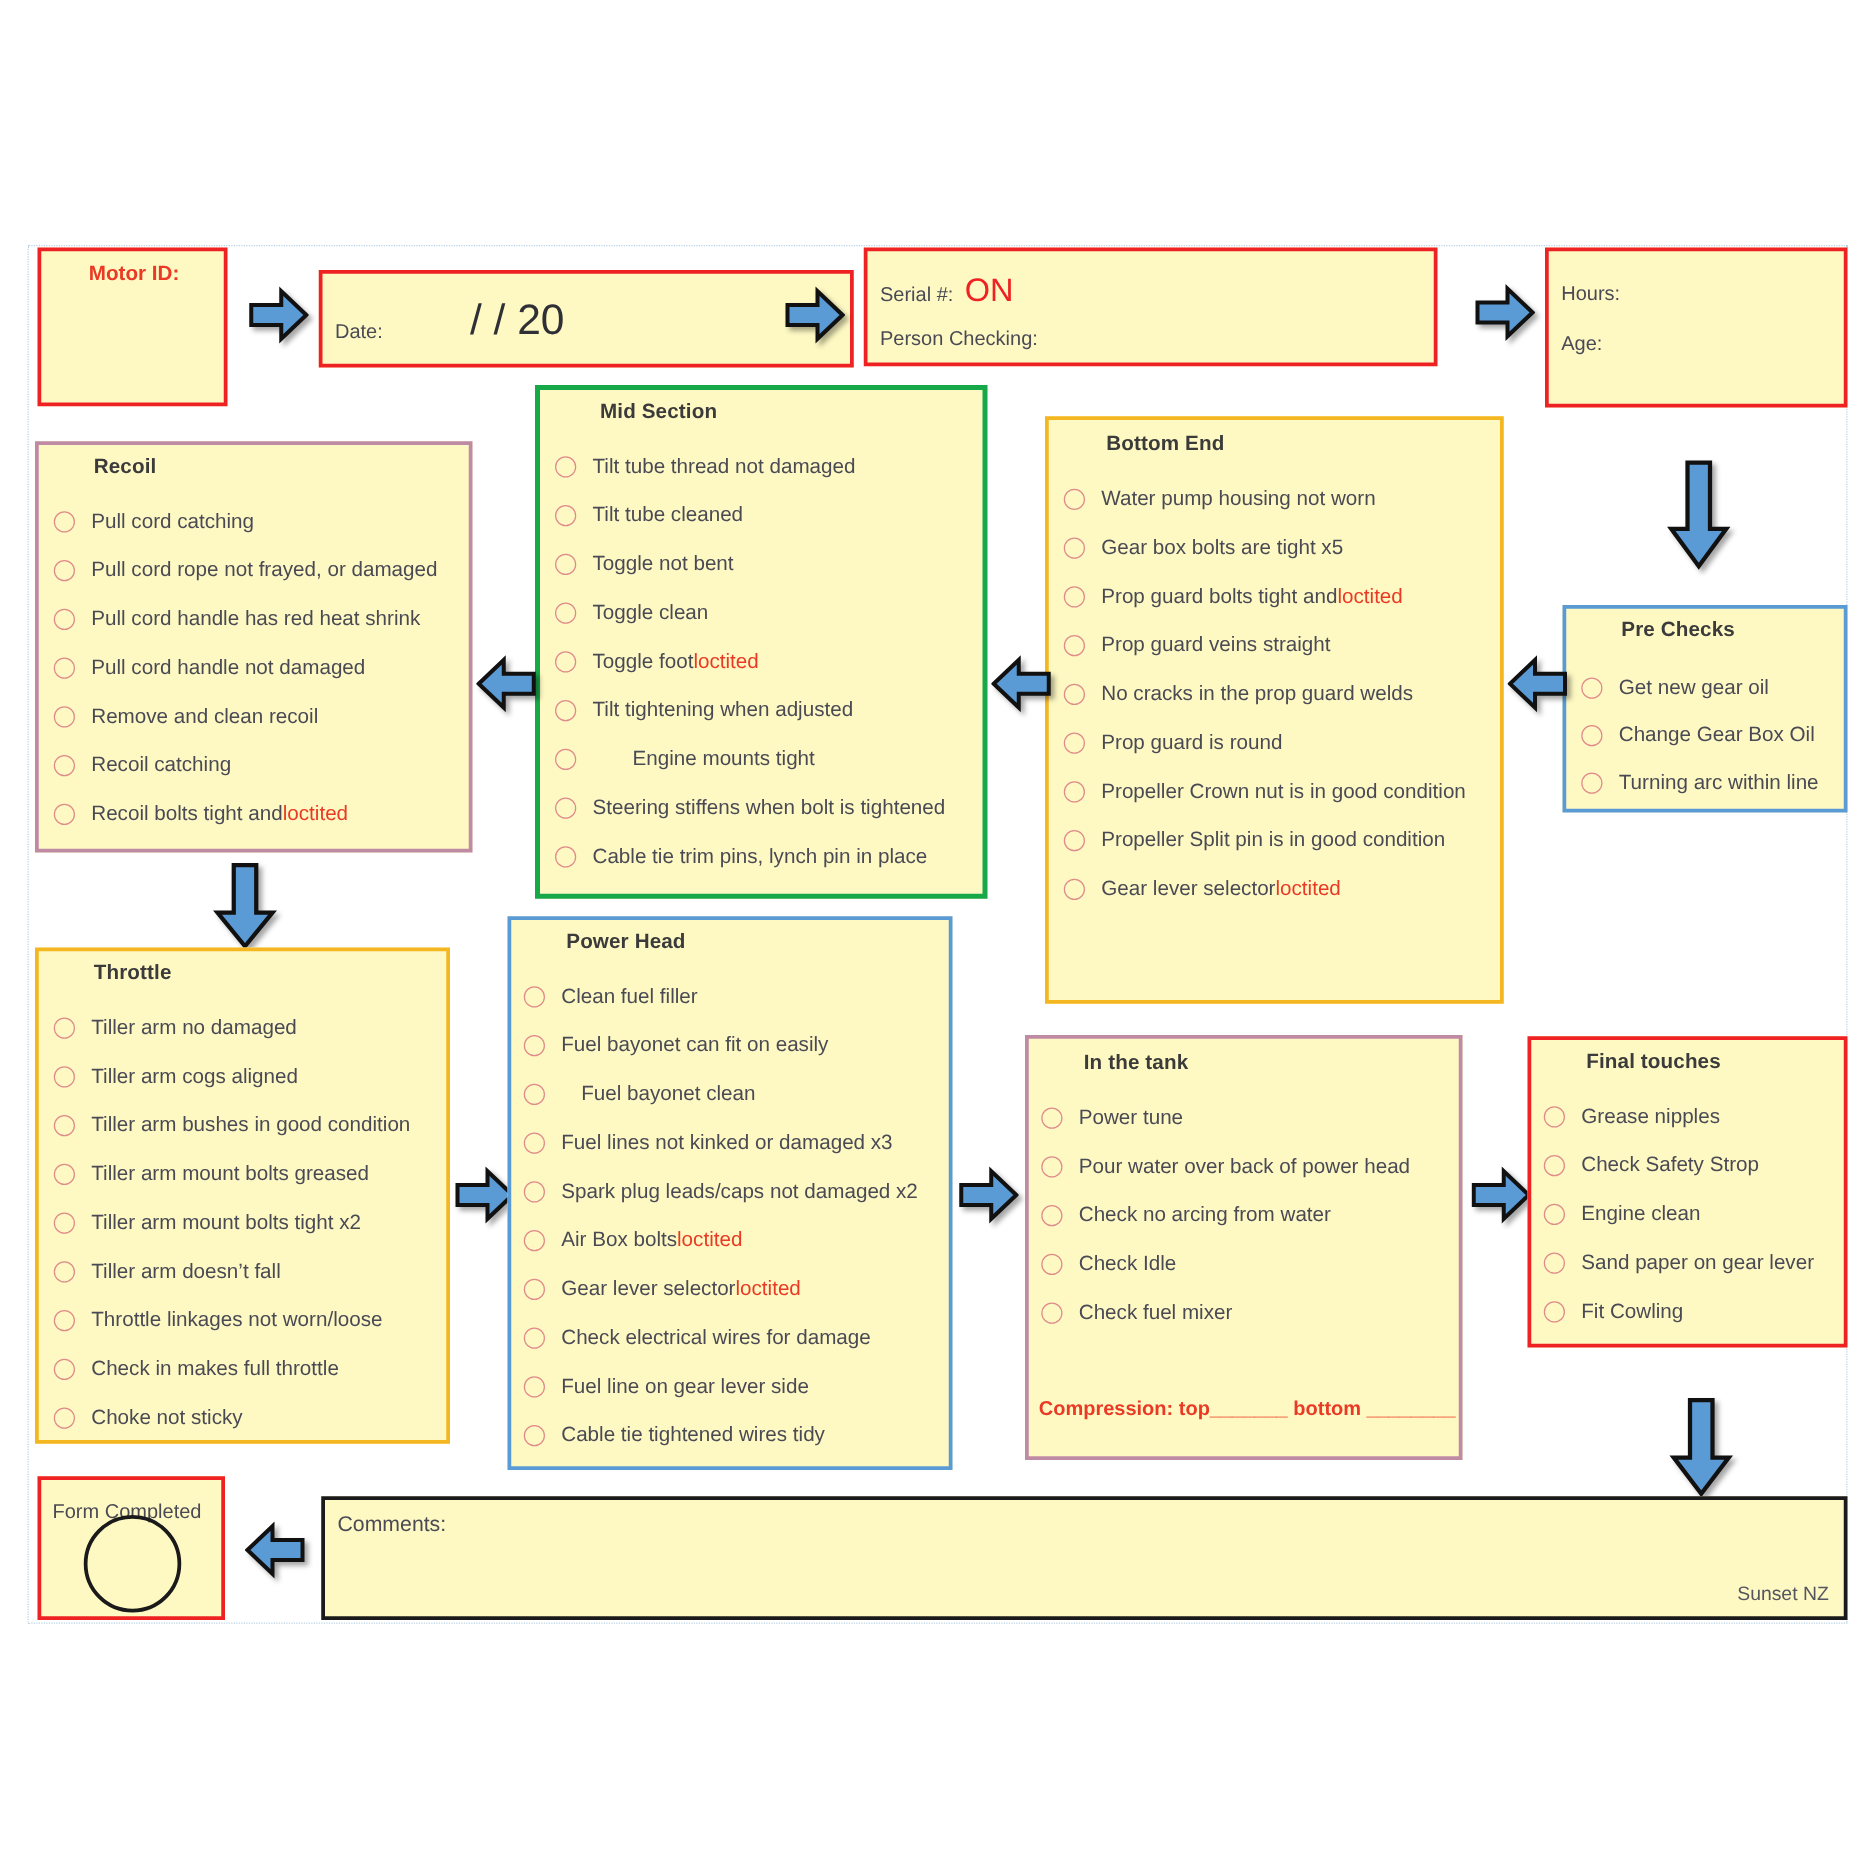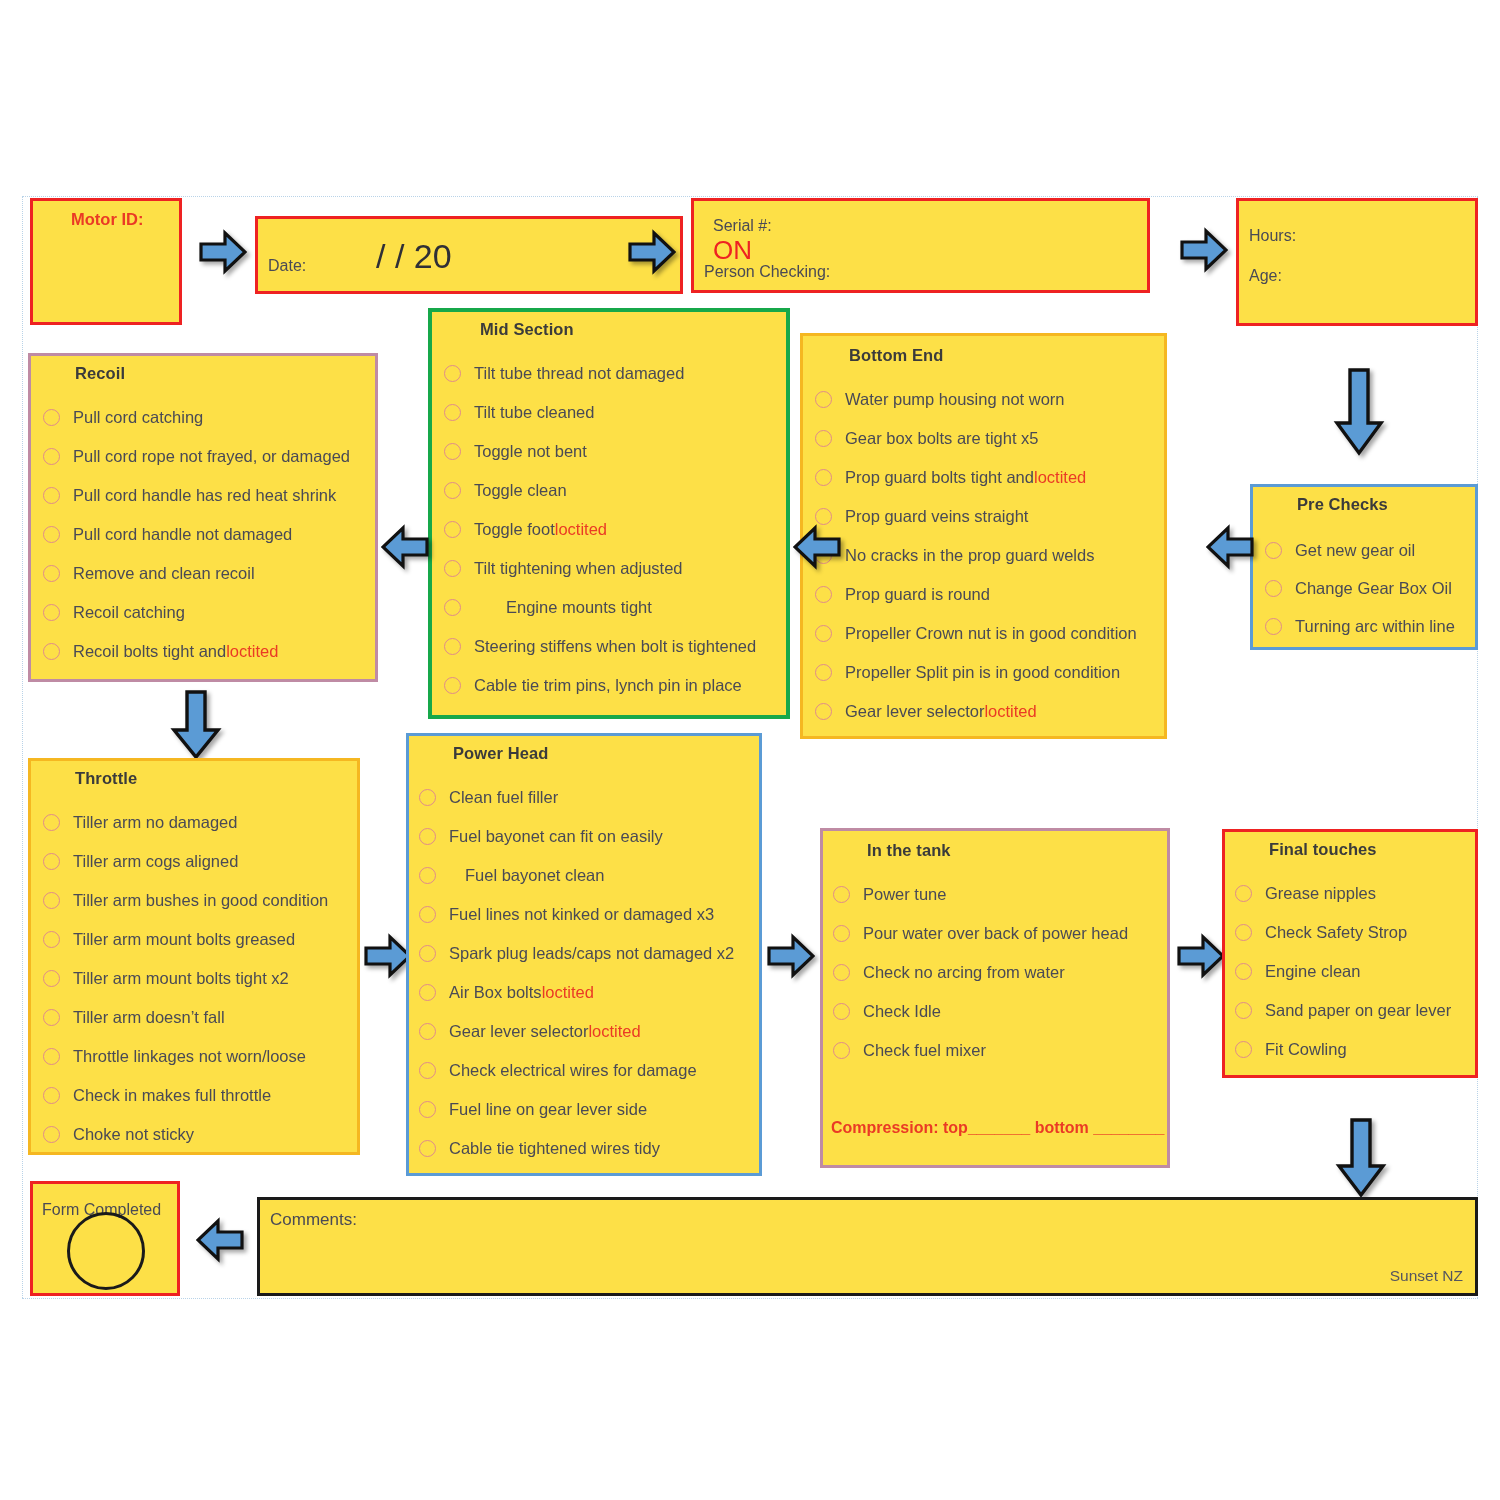--- a/index.html
+++ b/index.html
@@ -34,7 +34,7 @@
 
   .box {
     position: absolute;
-    background: #fde047;
+    background: #fef9c3;
     box-sizing: border-box;
   }
   .box-title {

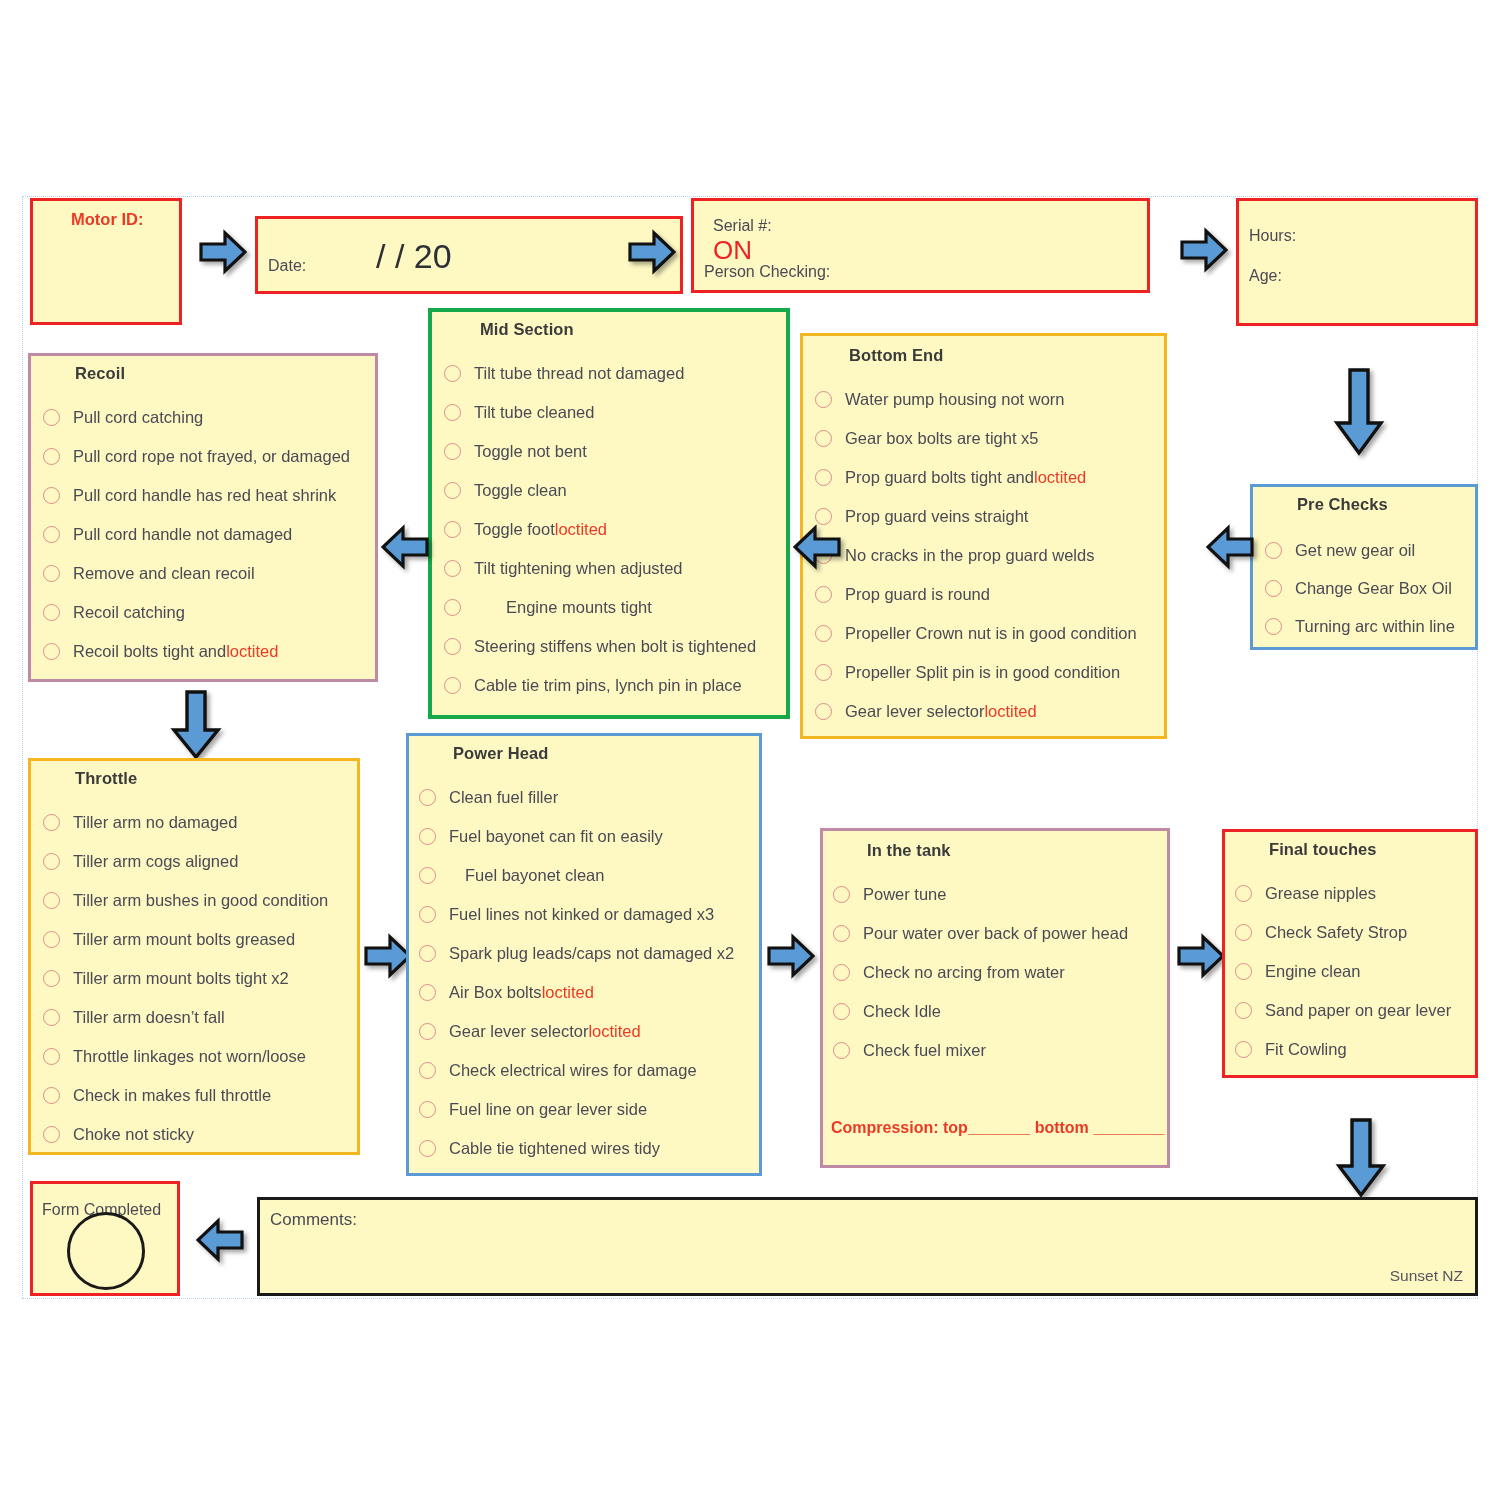--- a/index.html
+++ b/index.html
@@ -138,7 +138,7 @@
   </svg>
 
   <div class="box" style="left:691px; top:198px; width:459px; height:95px; border:3.5px solid #ee2222;">
-    <div style="position:absolute; left:10px; top:16px; display:flex; align-items:baseline;flex-direction:column;">
+    <div style="position:absolute; left:10px; top:16px; display:flex; align-items:baseline;">
       <span class="hdr-label">Serial #:</span>
       <span style="color:#ee2222; font-size:26px; margin-left:9px;">ON</span>
     </div>

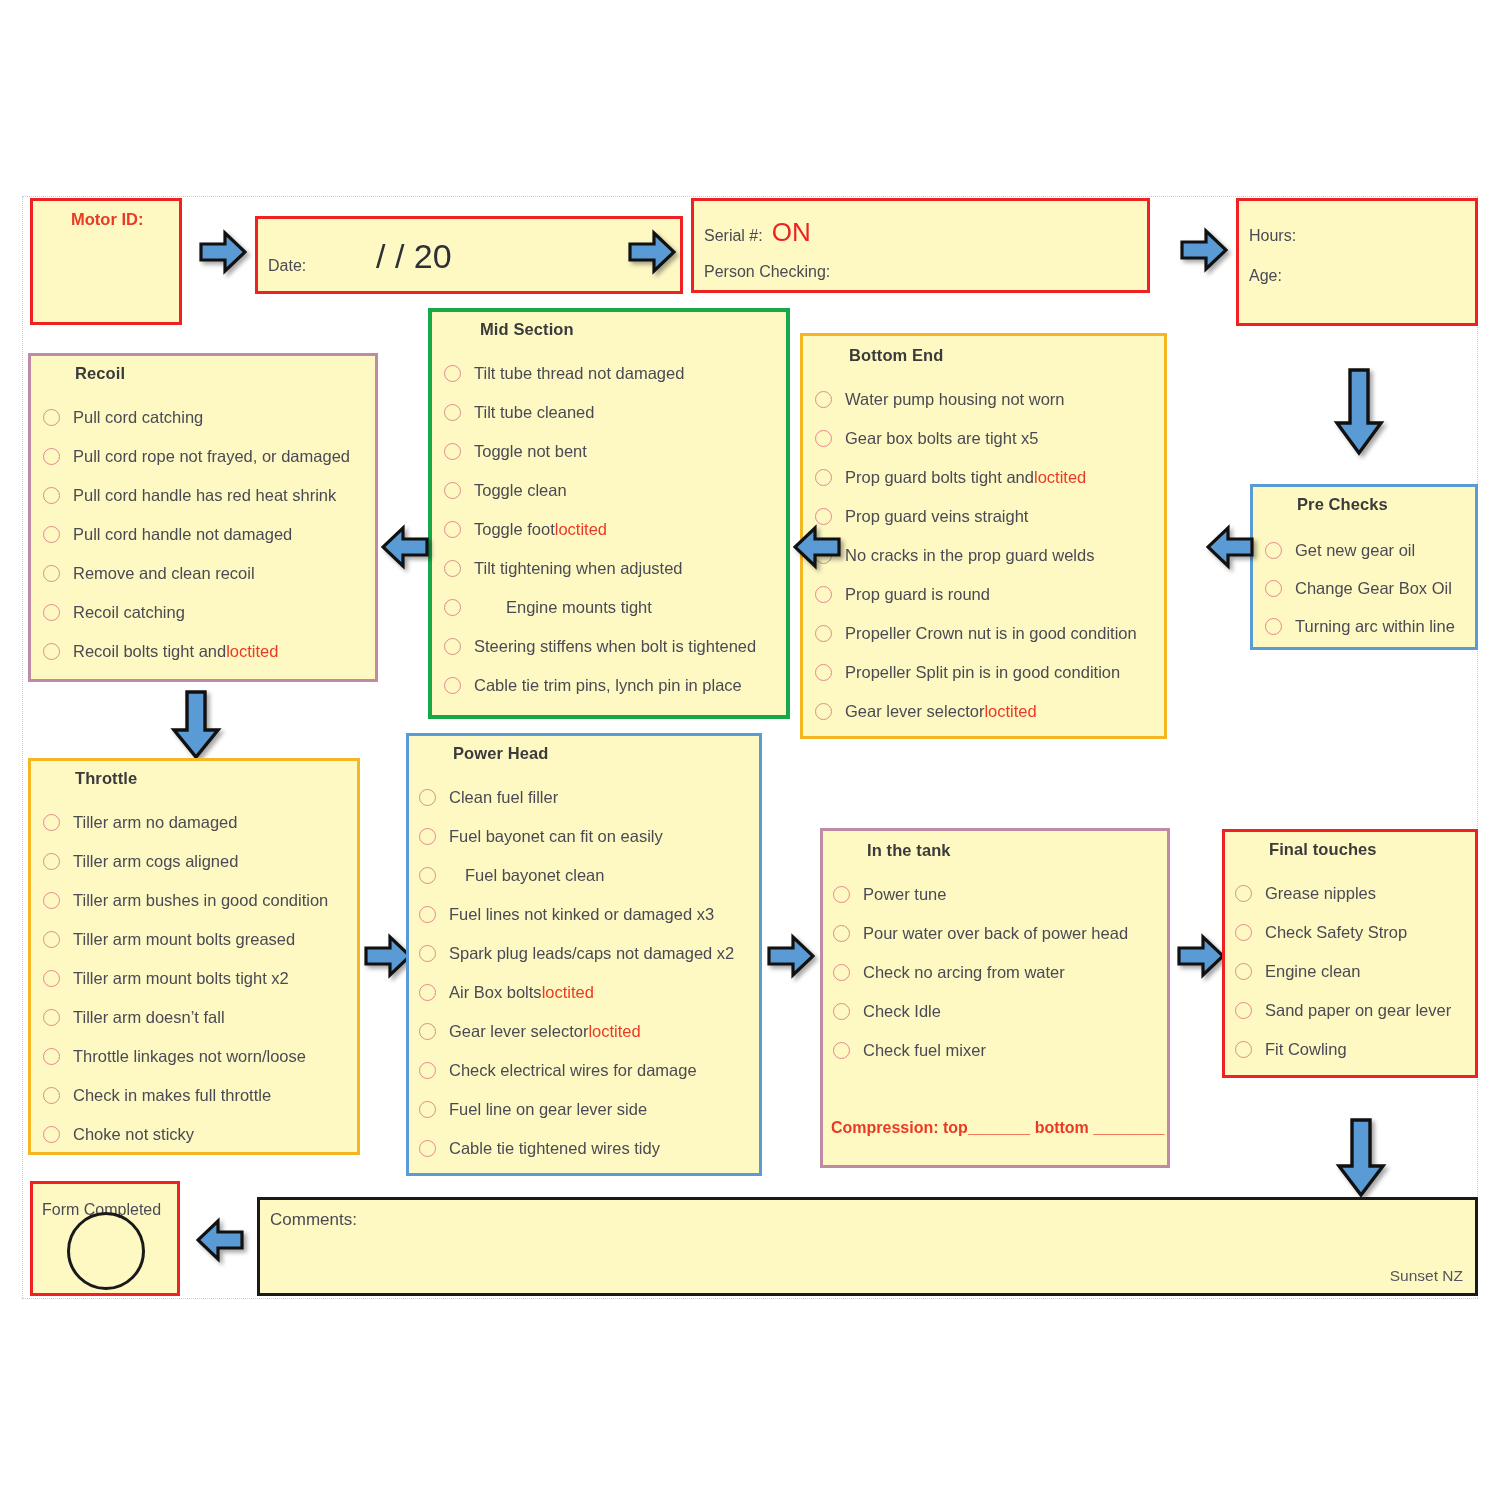--- a/index.html
+++ b/index.html
@@ -180,7 +180,7 @@
     <path d="M46 16 L22 16 L22 5 L2 24 L22 43 L22 32 L46 32 Z" fill="#5b9bd5" stroke="#111111" stroke-width="3.2" stroke-linejoin="miter"></path>
   </svg>
 
-  <div class="box" style="left:800px; top:333px; width:367px; height:406px; border:3.5px solid #f5b721;">
+  <div class="box" style="left:836px; top:333px; width:367px; height:470px; border:3.5px solid #f5b721;">
     <div class="box-title" style="position:absolute; left:46px; top:10px;">Bottom End</div>
     <ul class="chk-list" style="position:absolute; left:12px; top:44px;">
       <li class="chk-item" style="height:39px;">

